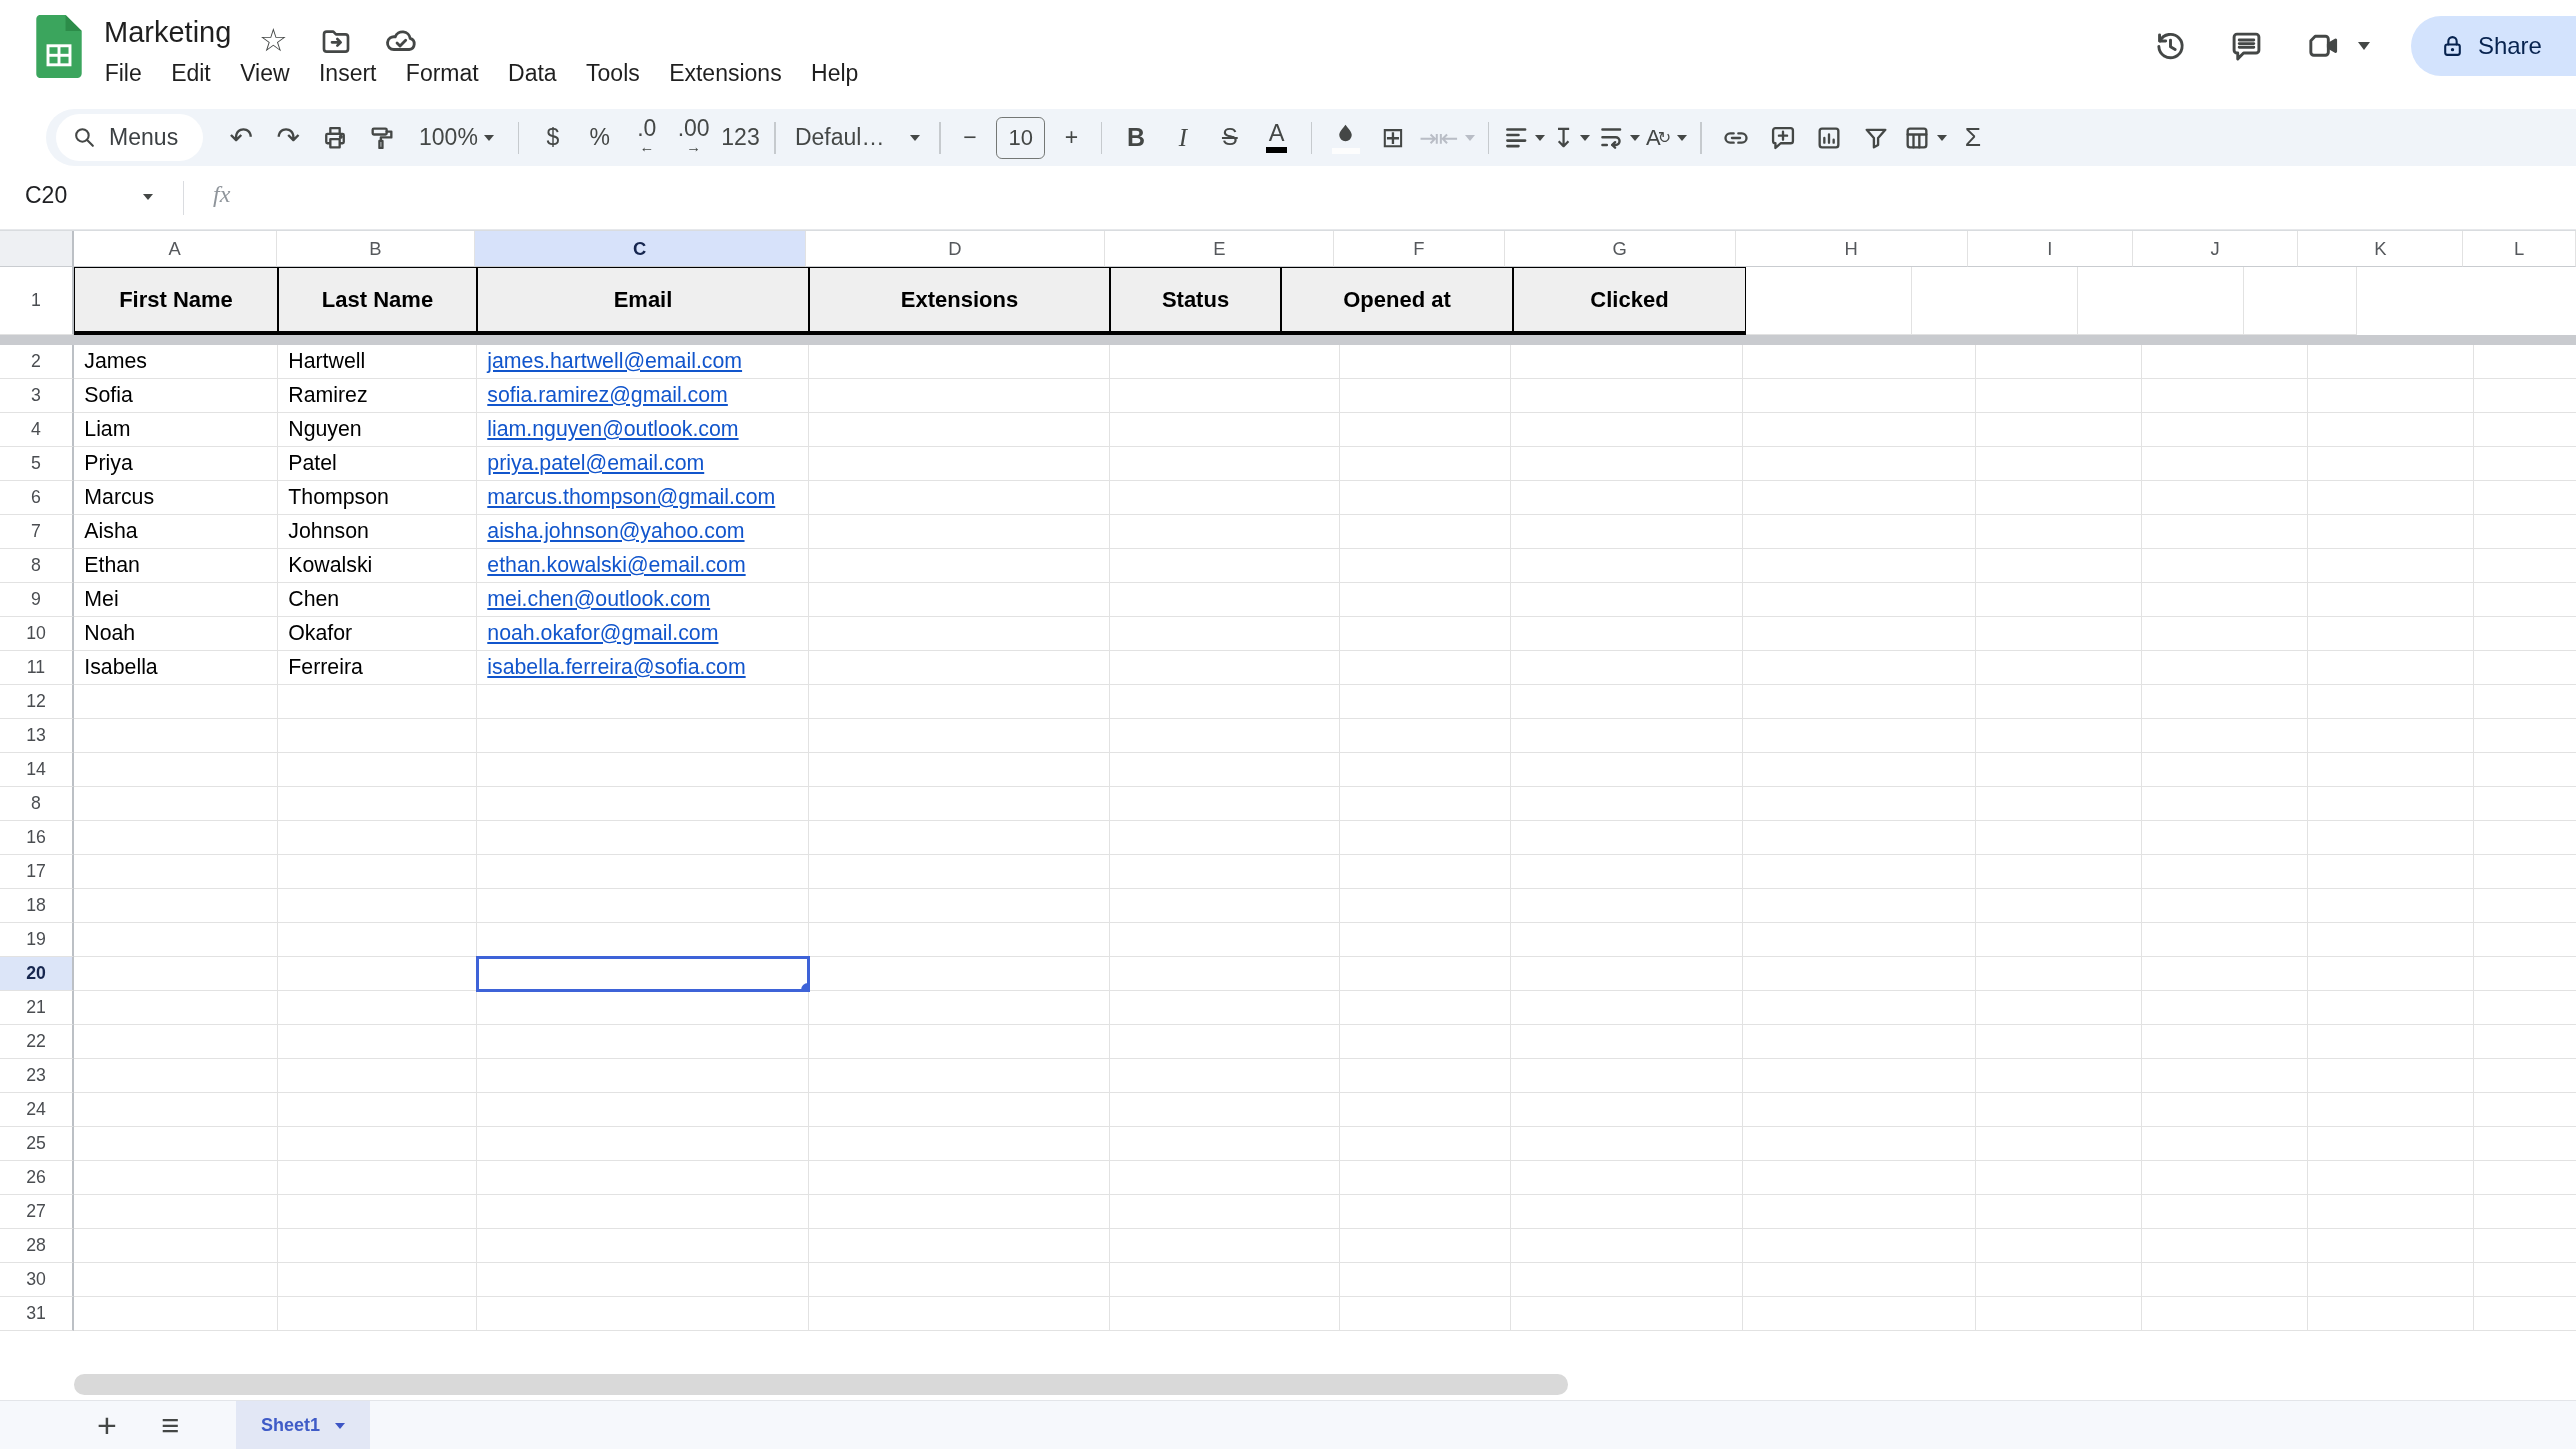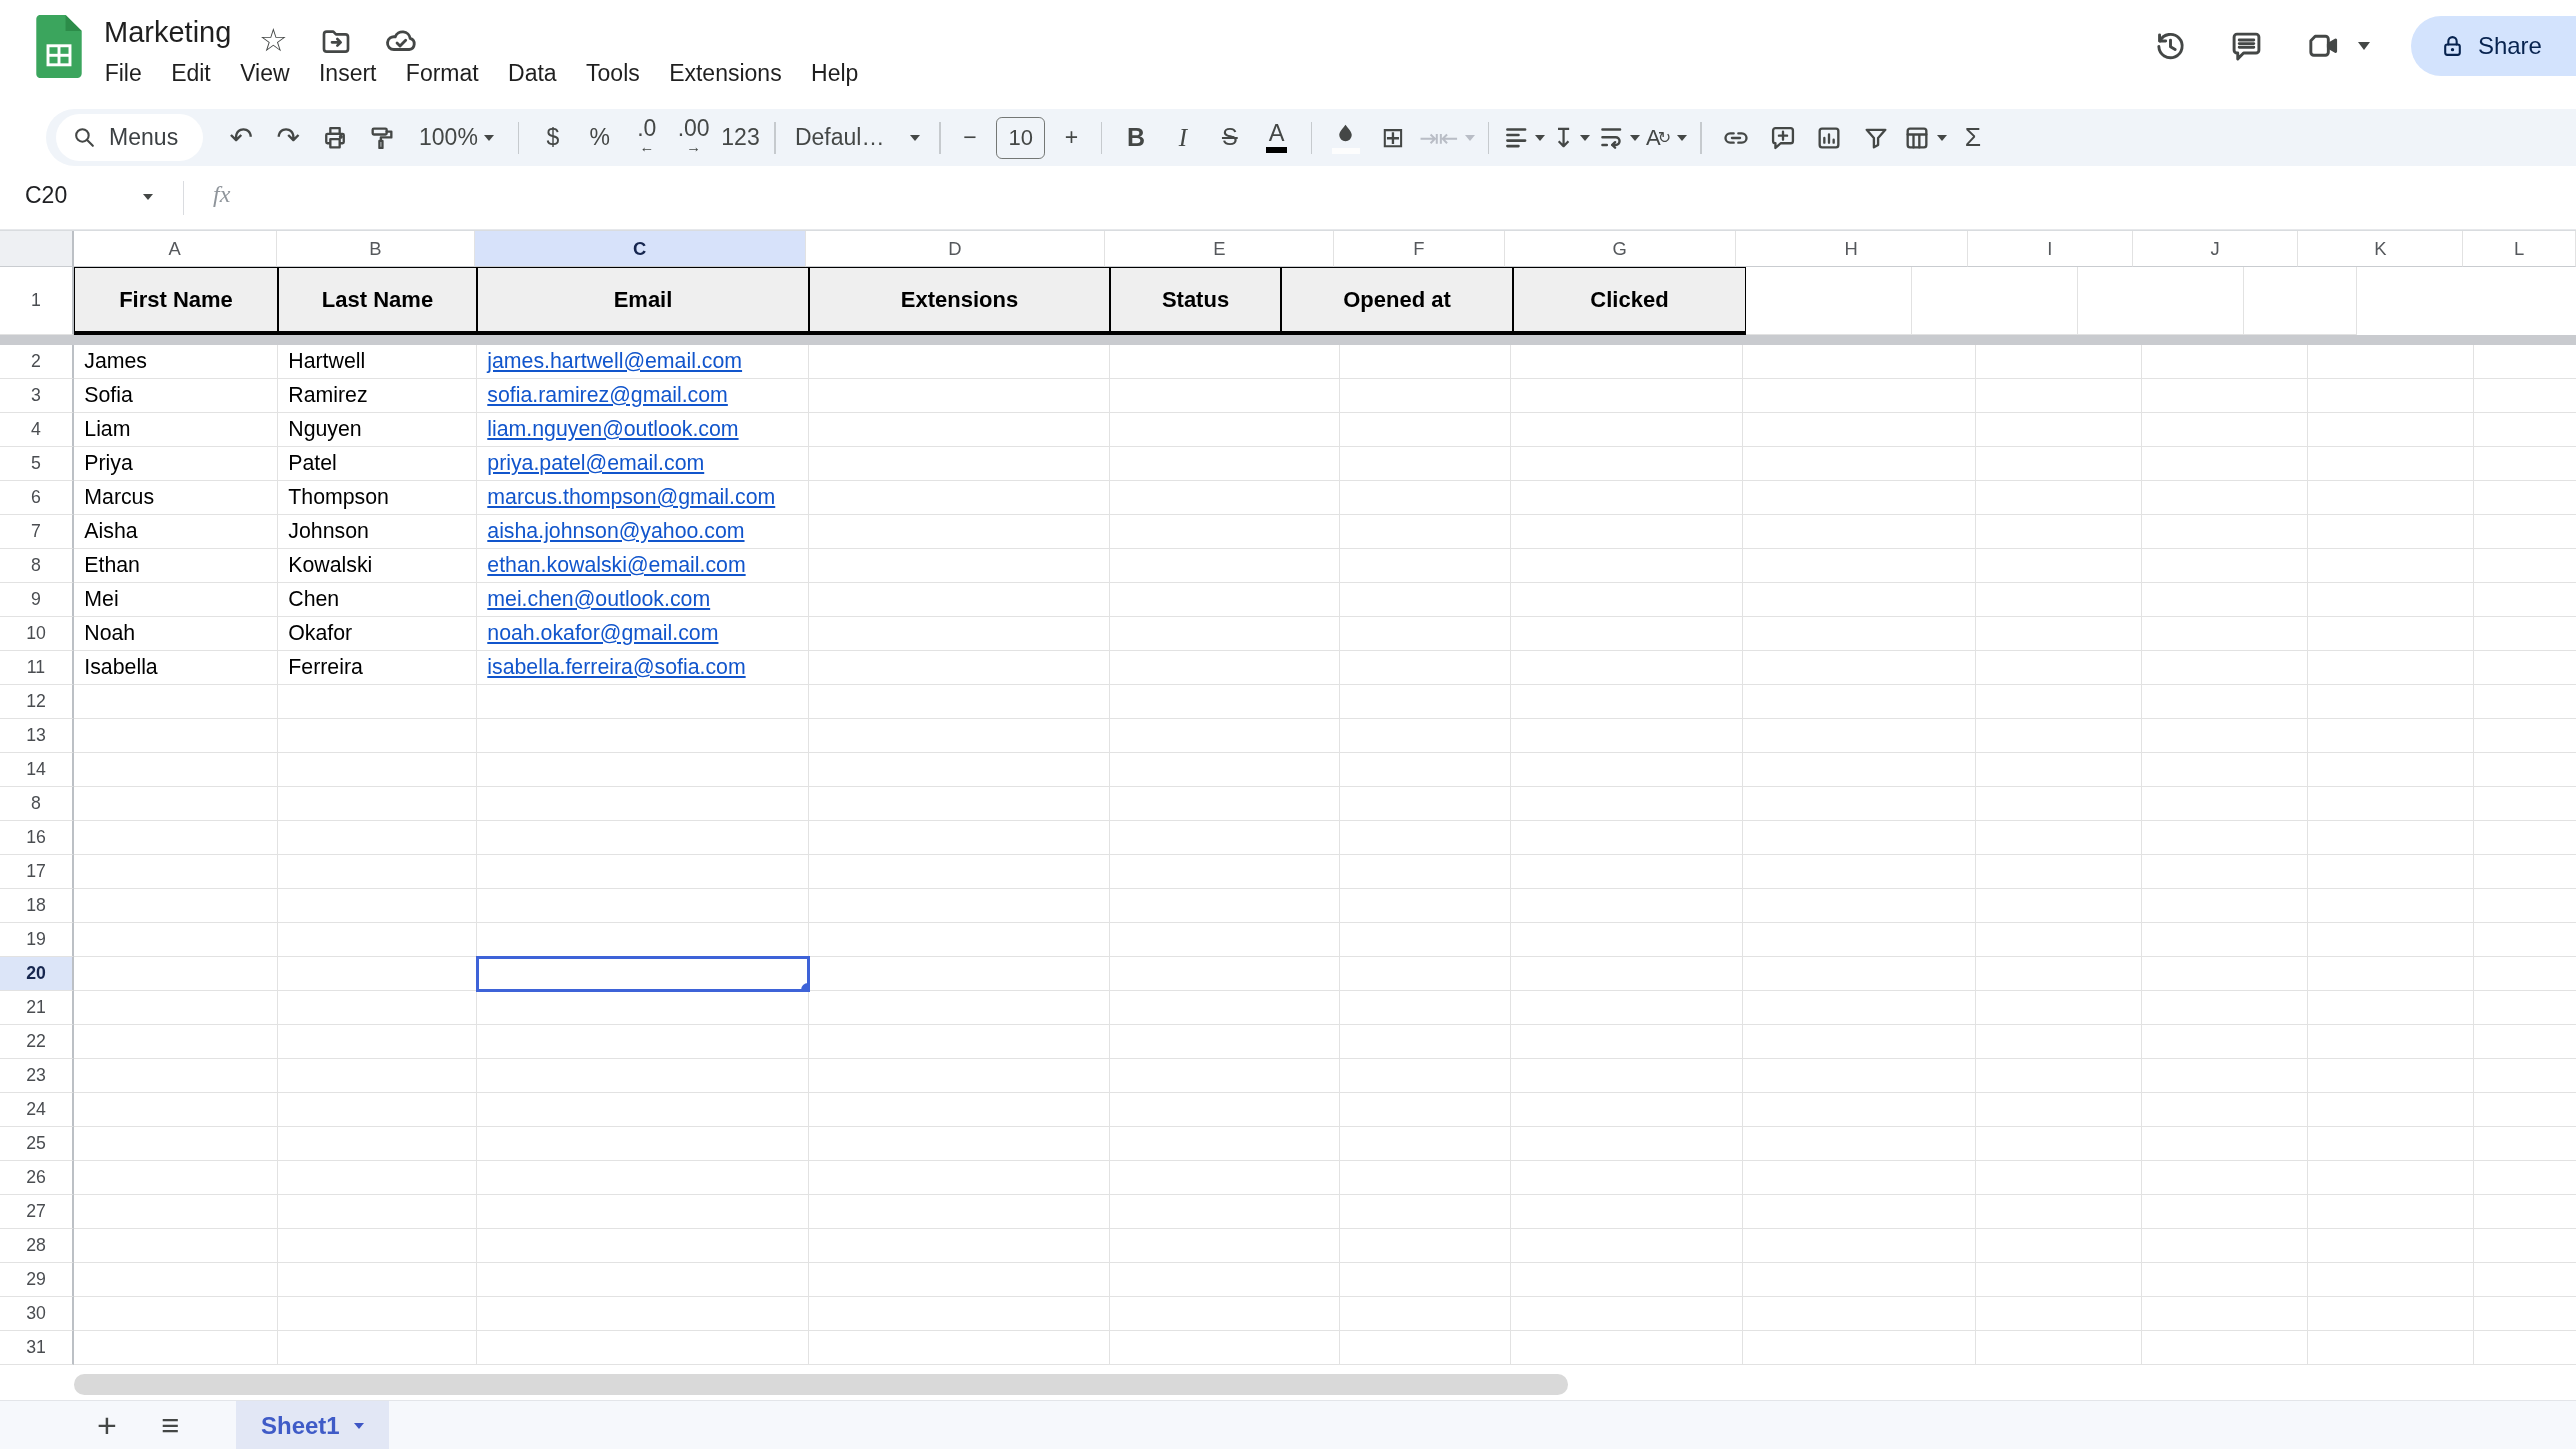--- a/index.html
+++ b/index.html
@@ -763,21 +763,6 @@
       <div class="cell" style="width: 113px;"></div>
     </div>
     <div class="row body">
-      <div class="rowhead">29</div>
-      <div class="cell" style="width: 204px;"></div>
-      <div class="cell" style="width: 199px;"></div>
-      <div class="cell" style="width: 332px;"></div>
-      <div class="cell" style="width: 301px;"></div>
-      <div class="cell" style="width: 230px;"></div>
-      <div class="cell" style="width: 171px;"></div>
-      <div class="cell" style="width: 232px;"></div>
-      <div class="cell" style="width: 233px;"></div>
-      <div class="cell" style="width: 166px;"></div>
-      <div class="cell" style="width: 166px;"></div>
-      <div class="cell" style="width: 166px;"></div>
-      <div class="cell" style="width: 113px;"></div>
-    </div>
-    <div class="row body">
       <div class="rowhead">30</div>
       <div class="cell" style="width: 204px;"></div>
       <div class="cell" style="width: 199px;"></div>

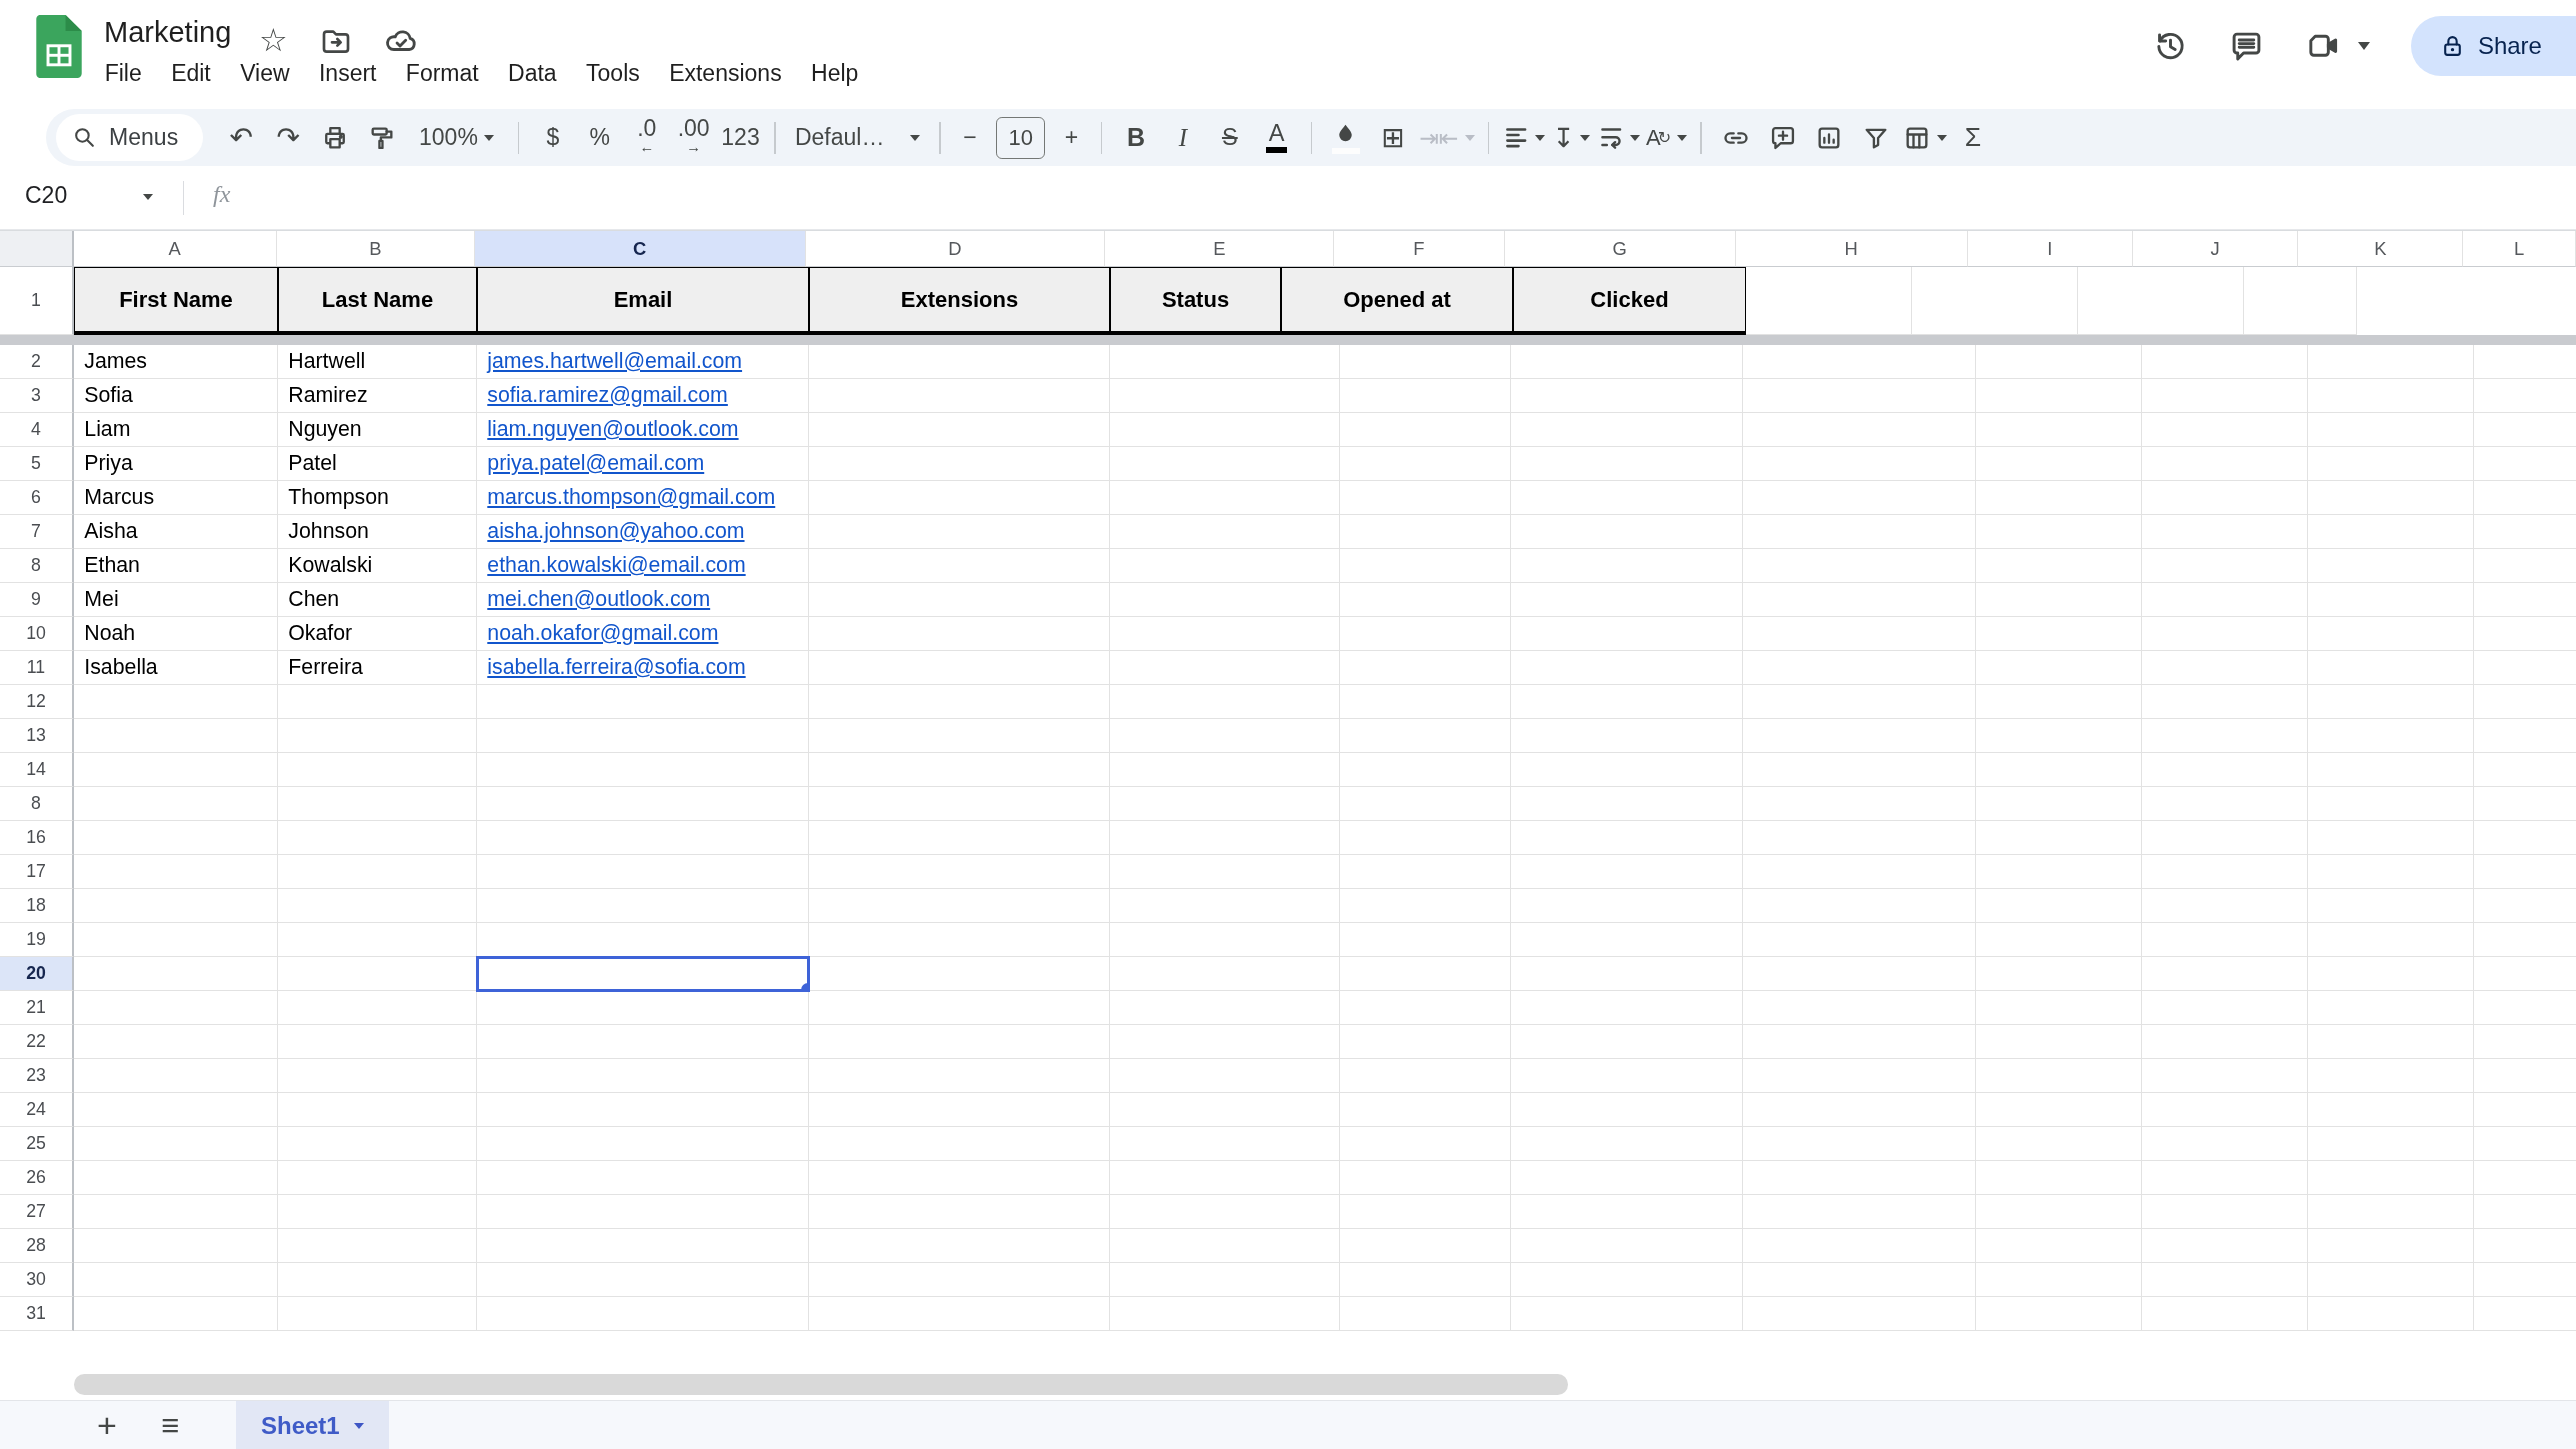--- a/index.html
+++ b/index.html
@@ -75,7 +75,7 @@
   .tab-add{font-size:34px;color:#444746;margin-left:85px;width:44px;text-align:center;}
   .tab-menu{font-size:31px;color:#444746;margin-left:19px;width:44px;text-align:center;}
   .sheet-tab{margin-left:44px;height:49px;background:#e2e7f5;display:flex;align-items:center;gap:14.7px;padding:0 25px;}
-  .sheet-tab .lbl{font-size:24px;font-weight:bold;color:#3f5bc7;}
+  .sheet-tab .lbl{font-size:18px;font-weight:bold;color:#3f5bc7;}
   .sheet-tab .caret{border-top-color:#3e56c5;margin-left:0;}
   svg.ic{stroke:#444746;fill:none;stroke-width:2;stroke-linecap:round;stroke-linejoin:round;}
 </style>

